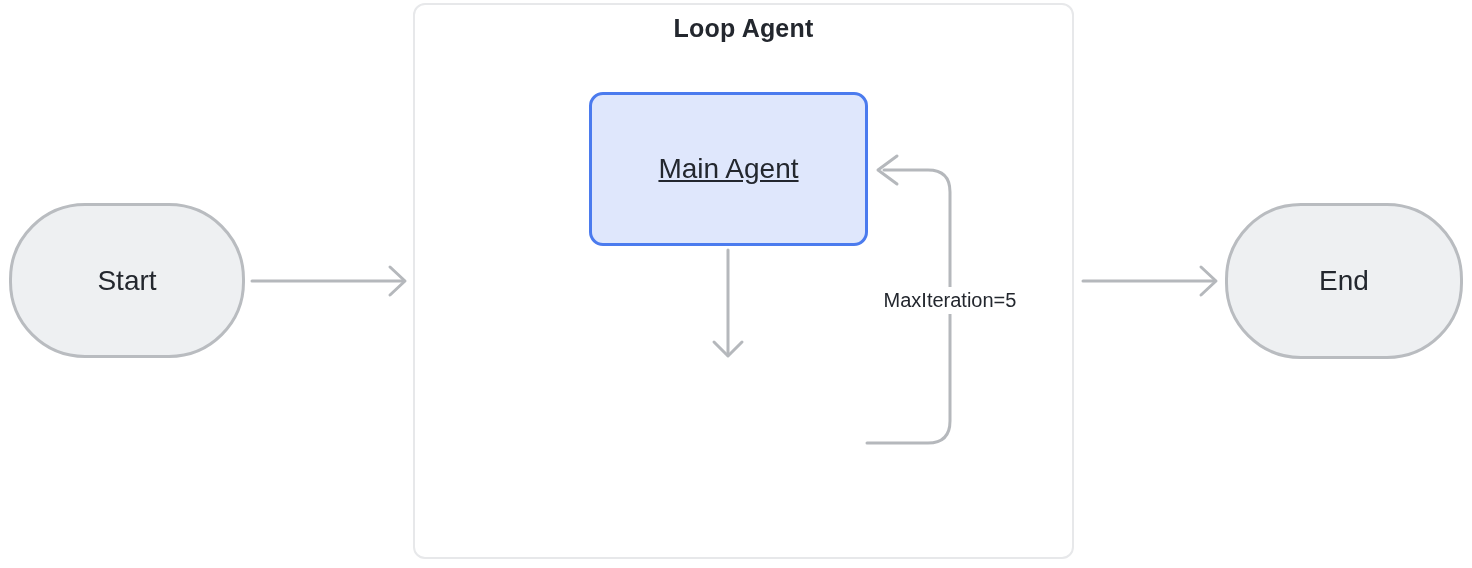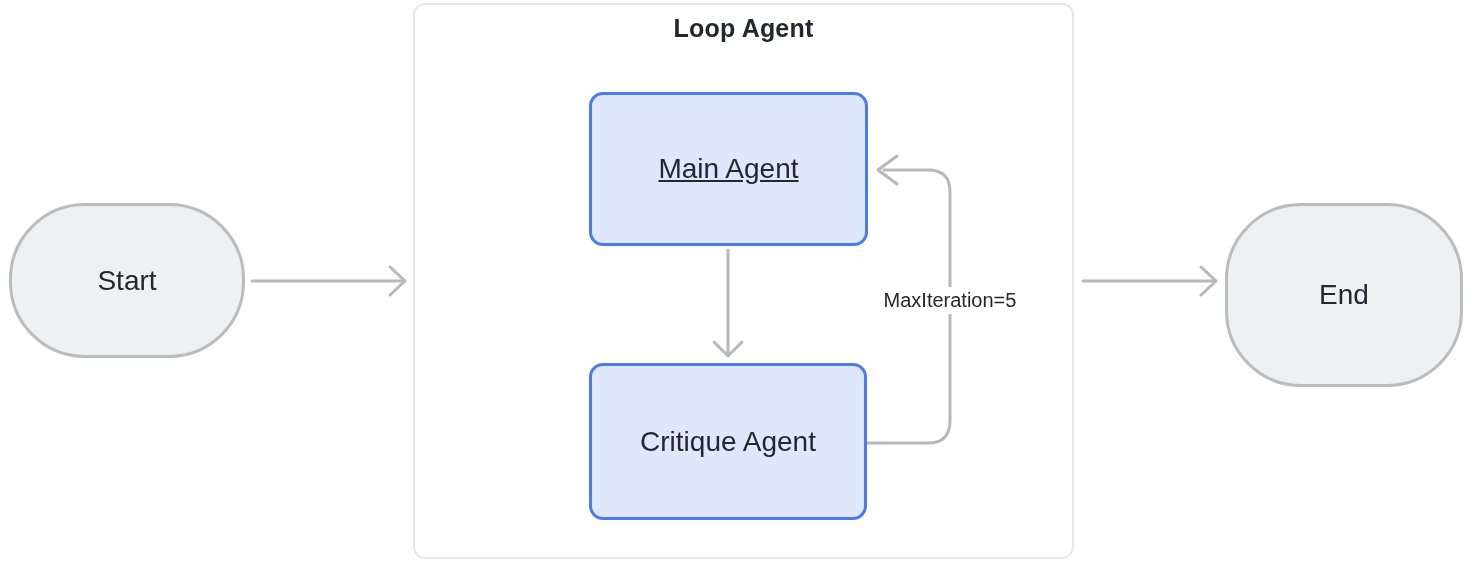--- a/index.html
+++ b/index.html
@@ -67,7 +67,7 @@
     align-items: center;
   }
   .terminal.start { left: 9px;    top: 203px; width: 236px; height: 155px; }
-  .terminal.end   { left: 1225px; top: 203px; width: 238px; height: 184px; }
+  .terminal.end   { left: 1225px; top: 203px; width: 238px; height: 156px; }
 
   .agent {
     background: var(--agent-fill, #dfe7fc);

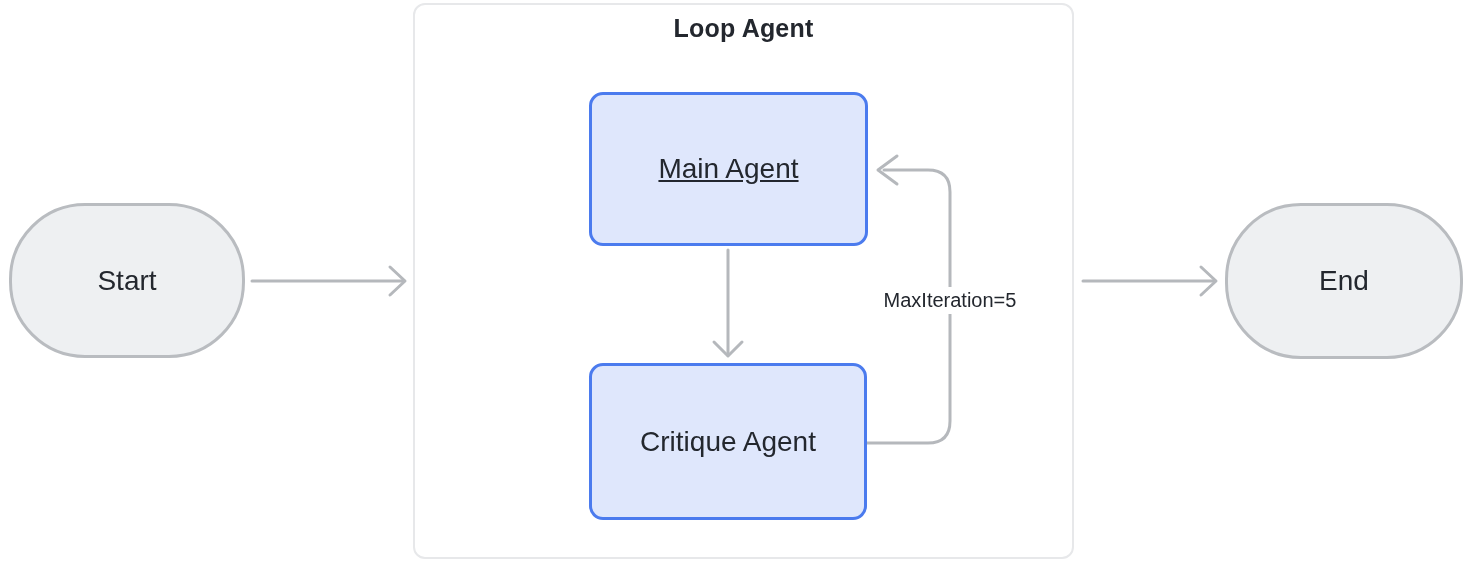--- a/index.html
+++ b/index.html
@@ -128,9 +128,6 @@
     <span>Main Agent</span>
   </div>
 
-  <div class="abs node agent critique">
-    <span>Critique Agent</span>
-  </div>
 
   <div class="abs edge-label">MaxIteration=5</div>
 

